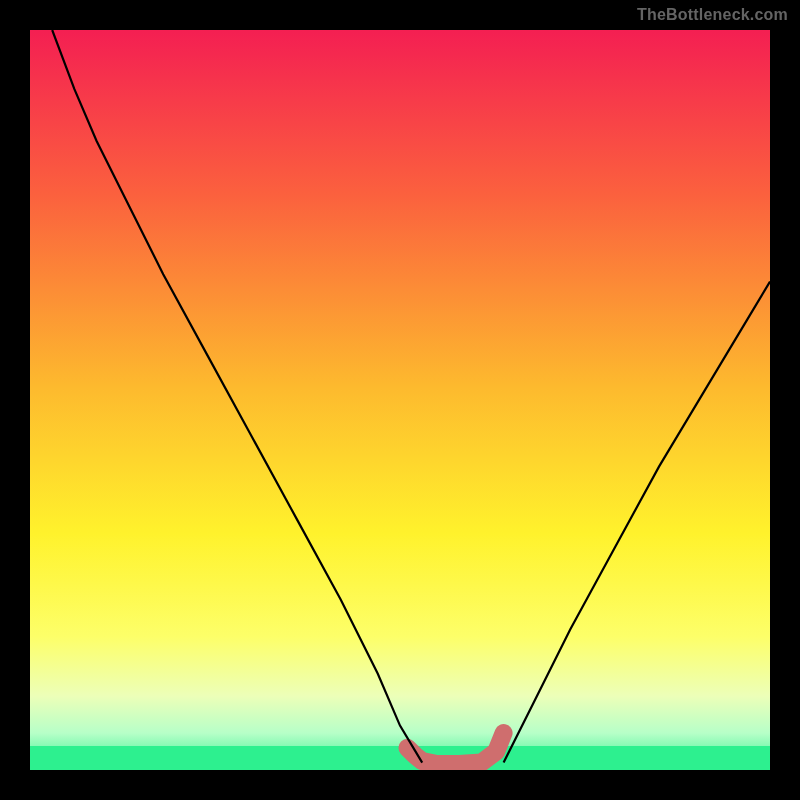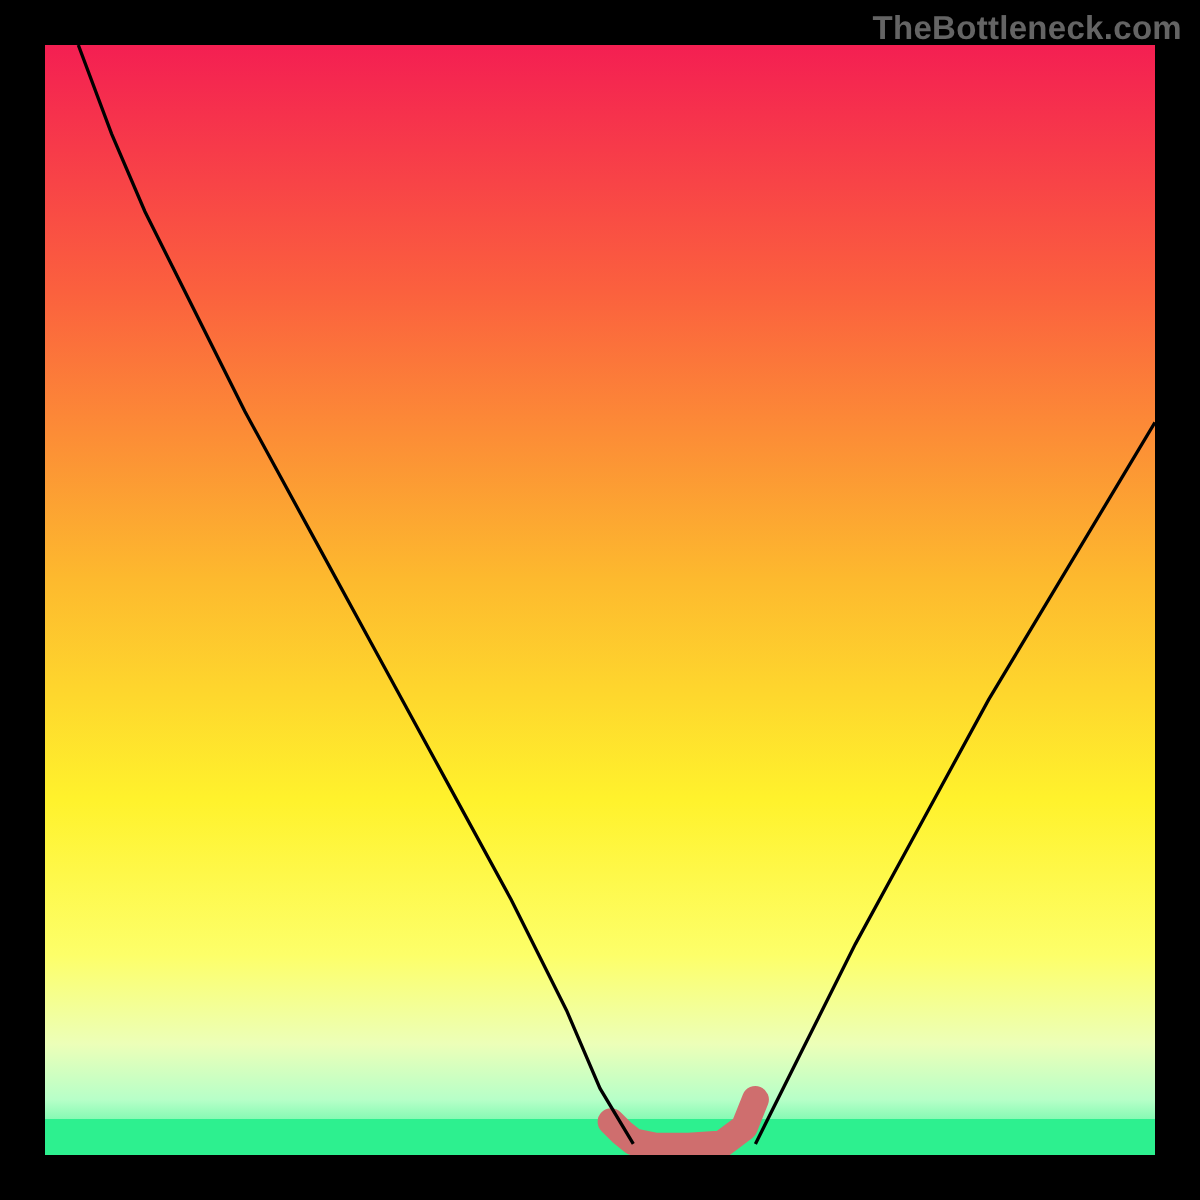--- a/index.html
+++ b/index.html
@@ -15,7 +15,7 @@
     top: 6px;
     right: 12px;
     font-family: Arial, Helvetica, sans-serif;
-    font-size: 22px;
+    font-size: 16px;
     font-weight: 600;
     color: #646464;
     letter-spacing: 0.2px;

